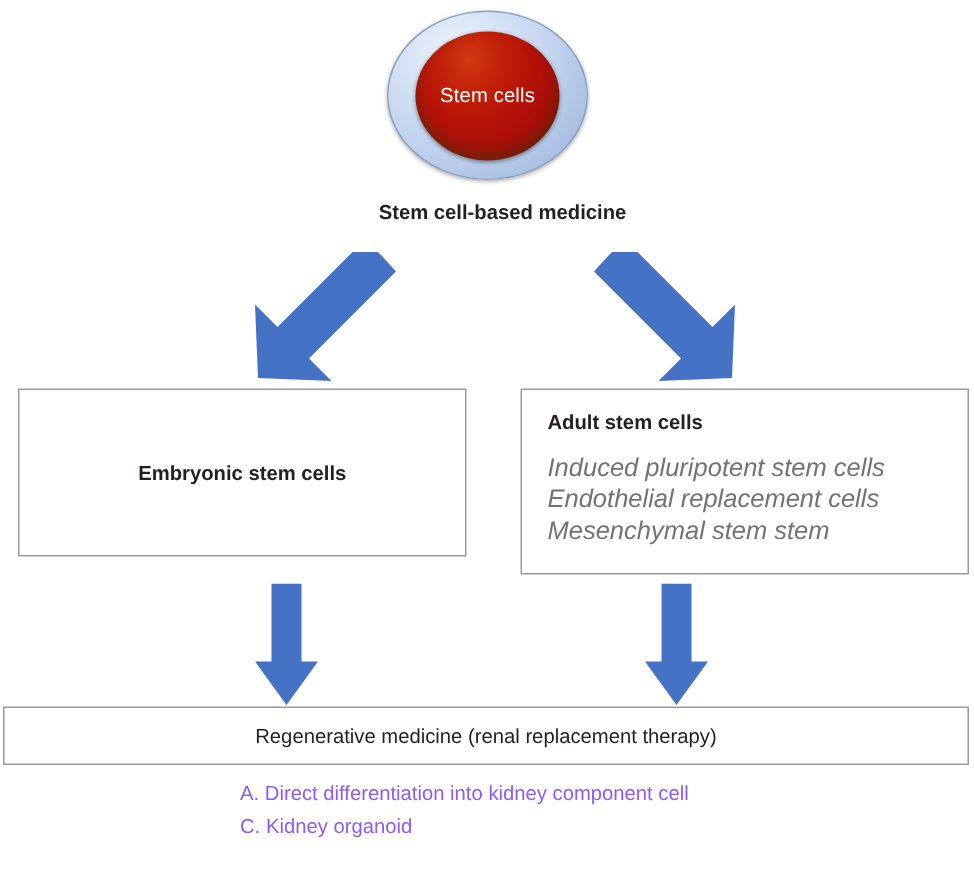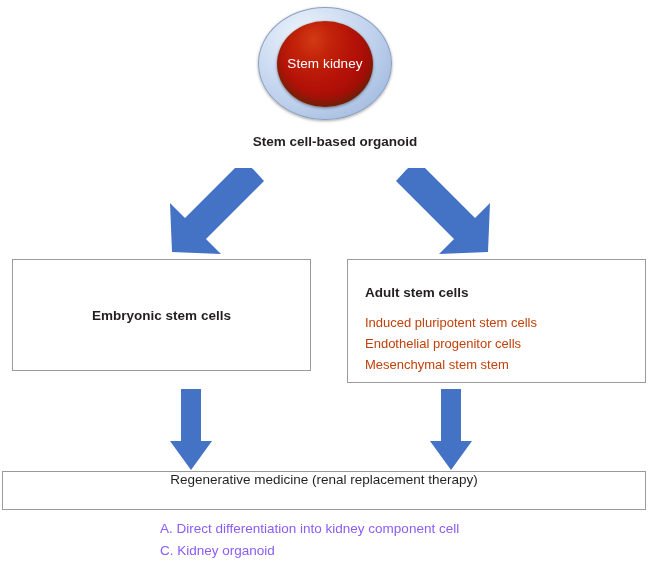--- a/index.html
+++ b/index.html
@@ -153,7 +153,7 @@
 
   <div class="cell-outer">
     <div class="cell-inner">
-      <span class="cell-label">Stem kidney</span>
+      <span class="cell-label">Stem cells</span>
     </div>
   </div>
 

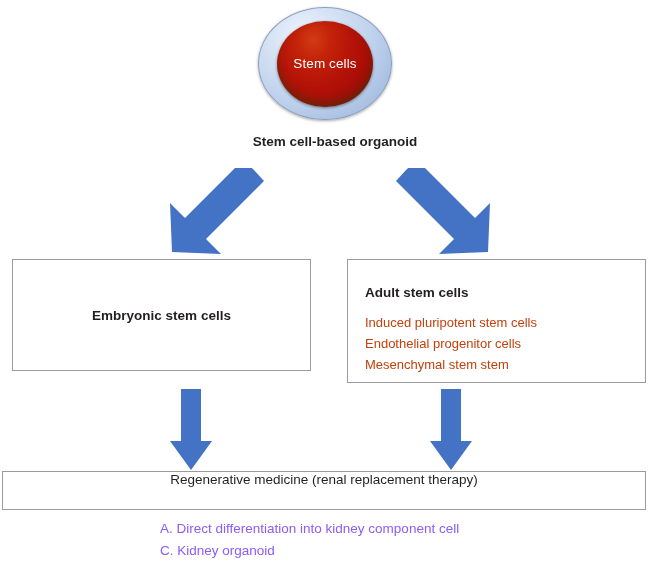--- a/index.html
+++ b/index.html
@@ -157,7 +157,7 @@
     </div>
   </div>
 
-  <div class="top-caption">Stem cell-based organoid</div>
+  <div class="top-caption">Stem cell-based medicine</div>
 
   <div class="arrow" style="left:168px; top:168px;">
     <svg width="100" height="86" viewBox="0 0 100 86">

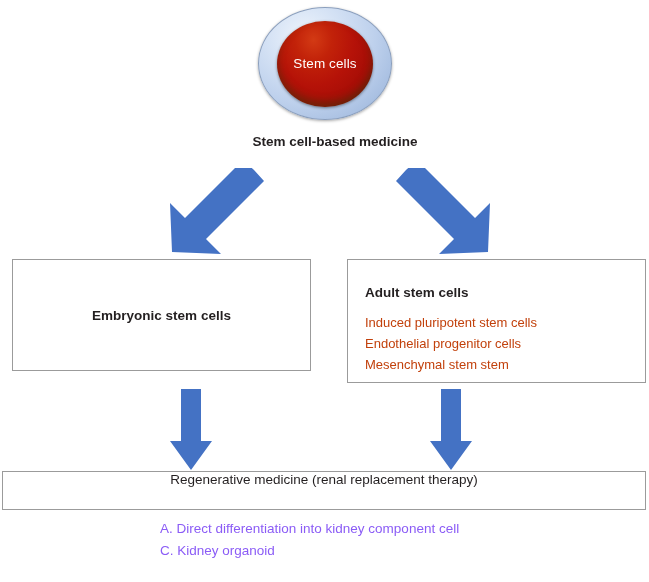--- a/index.html
+++ b/index.html
@@ -97,7 +97,7 @@
     top: 259px;
     width: 299px;
     height: 124px;
-    padding: 25px 0 0 17px;
+    padding: 14px 0 0 17px;
   }
   .box-right-title {
     font-size: 13.5px;

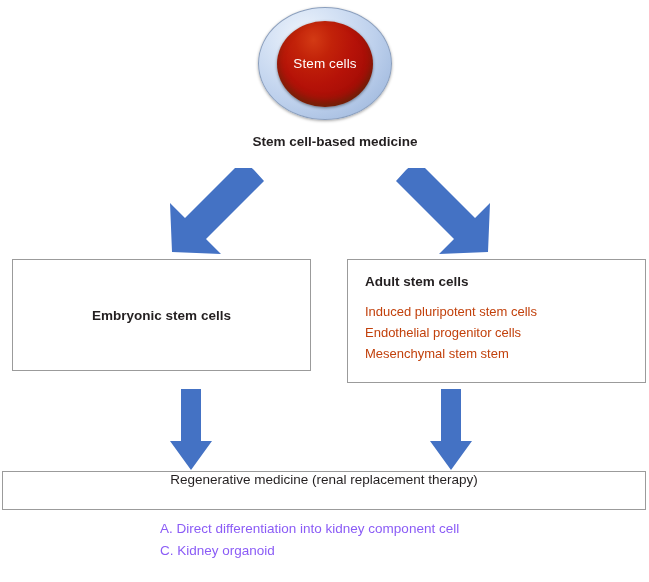--- a/index.html
+++ b/index.html
@@ -111,9 +111,10 @@
     padding: 0;
   }
   .box-right-list li {
-    font-size: 13px;
+    font-size: 17px;
     line-height: 21px;
-    color: #c2410c;
+    color: #737373;
+    font-style: italic;
   }
 
   .box-bottom {

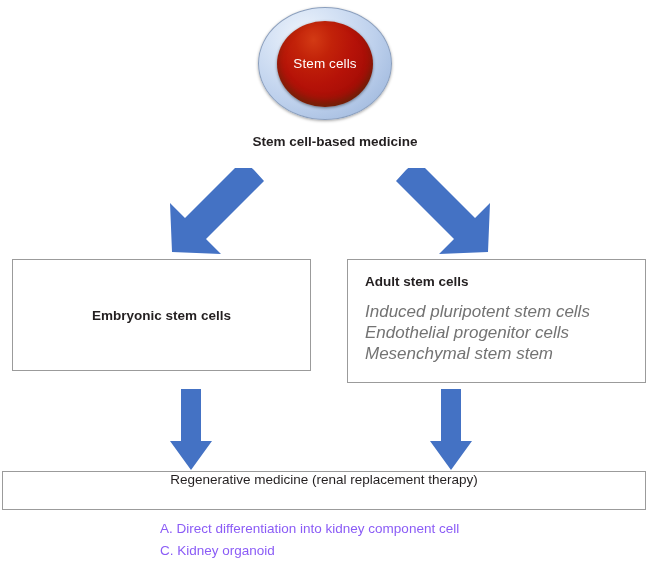--- a/index.html
+++ b/index.html
@@ -180,7 +180,7 @@
     <div class="box-right-title">Adult stem cells</div>
     <ul class="box-right-list">
       <li>Induced pluripotent stem cells</li>
-      <li>Endothelial progenitor cells</li>
+      <li>Endothelial replacement cells</li>
       <li>Mesenchymal stem stem</li>
     </ul>
   </div>

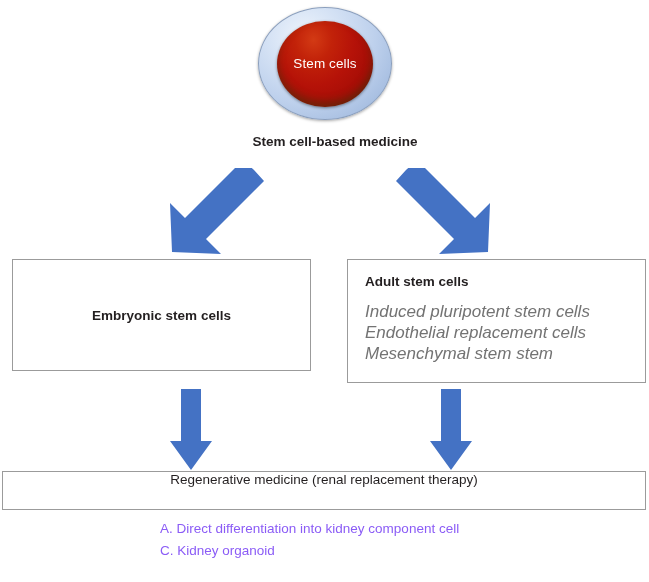--- a/index.html
+++ b/index.html
@@ -123,7 +123,7 @@
     width: 644px;
     height: 39px;
     display: flex;
-    align-items: flex-start;
+    align-items: center;
     justify-content: center;
   }
   .box-bottom-label {

